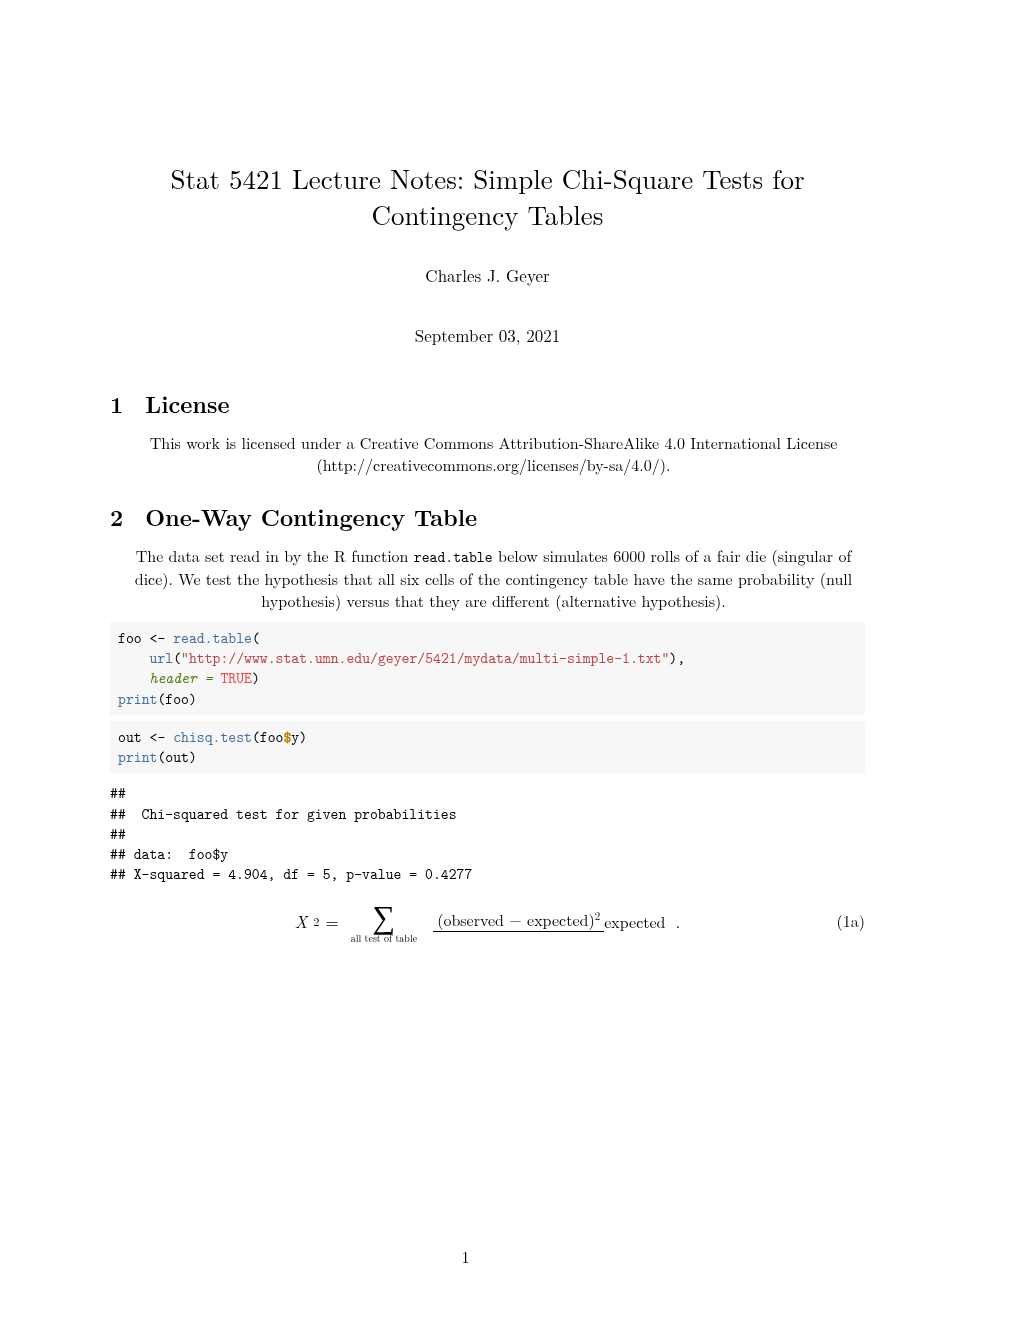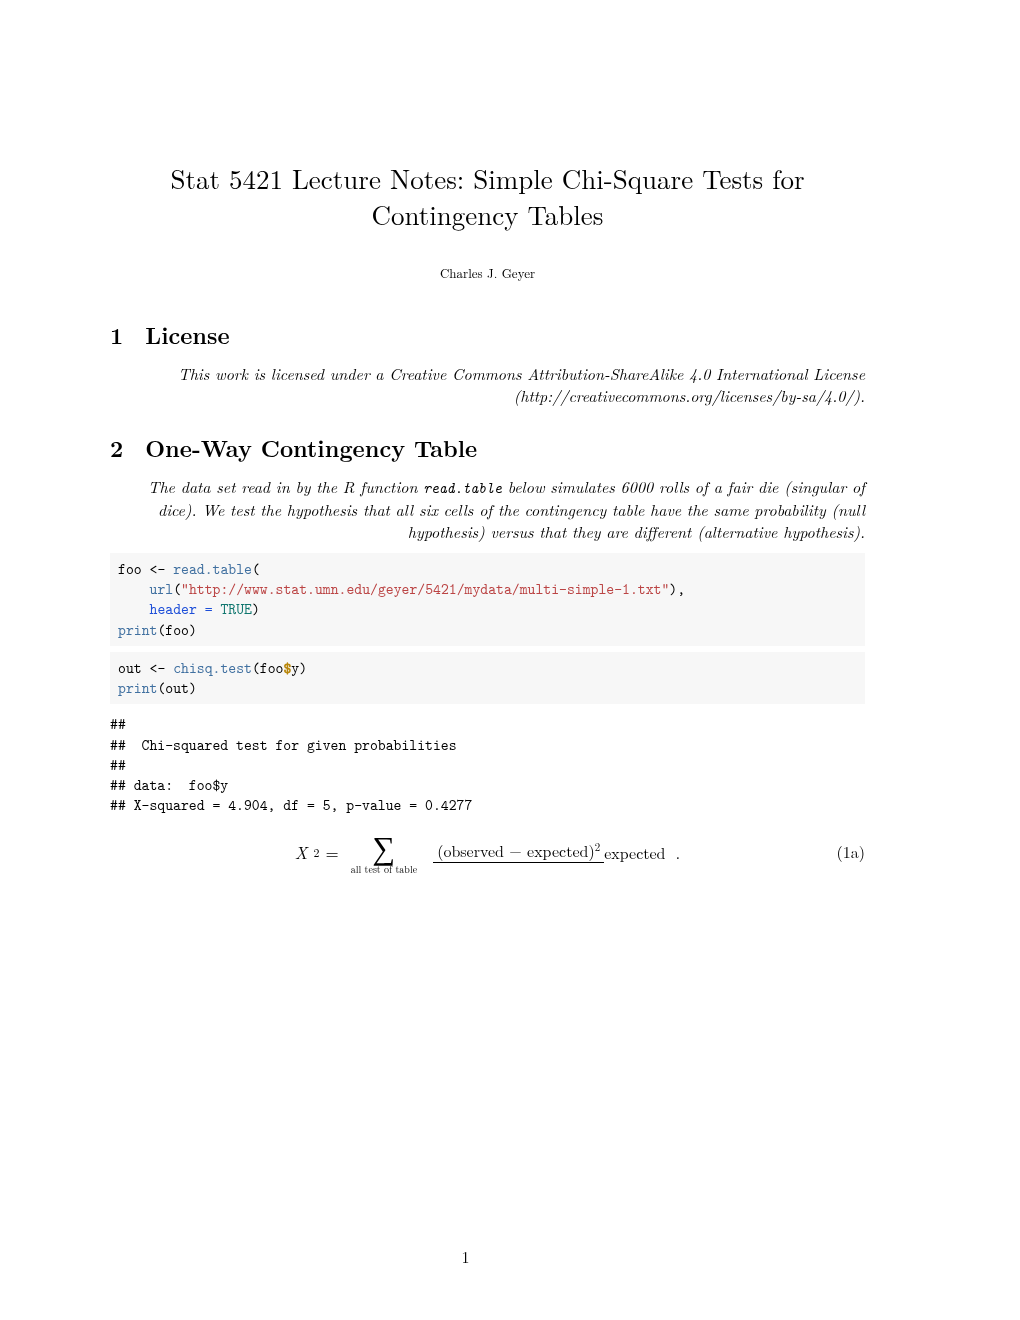--- a/index.html
+++ b/index.html
@@ -27,7 +27,7 @@
   }
   .author {
     text-align: center;
-    font-size: 13px;
+    font-size: 17px;
     margin-bottom: 36px;
   }
   .date {

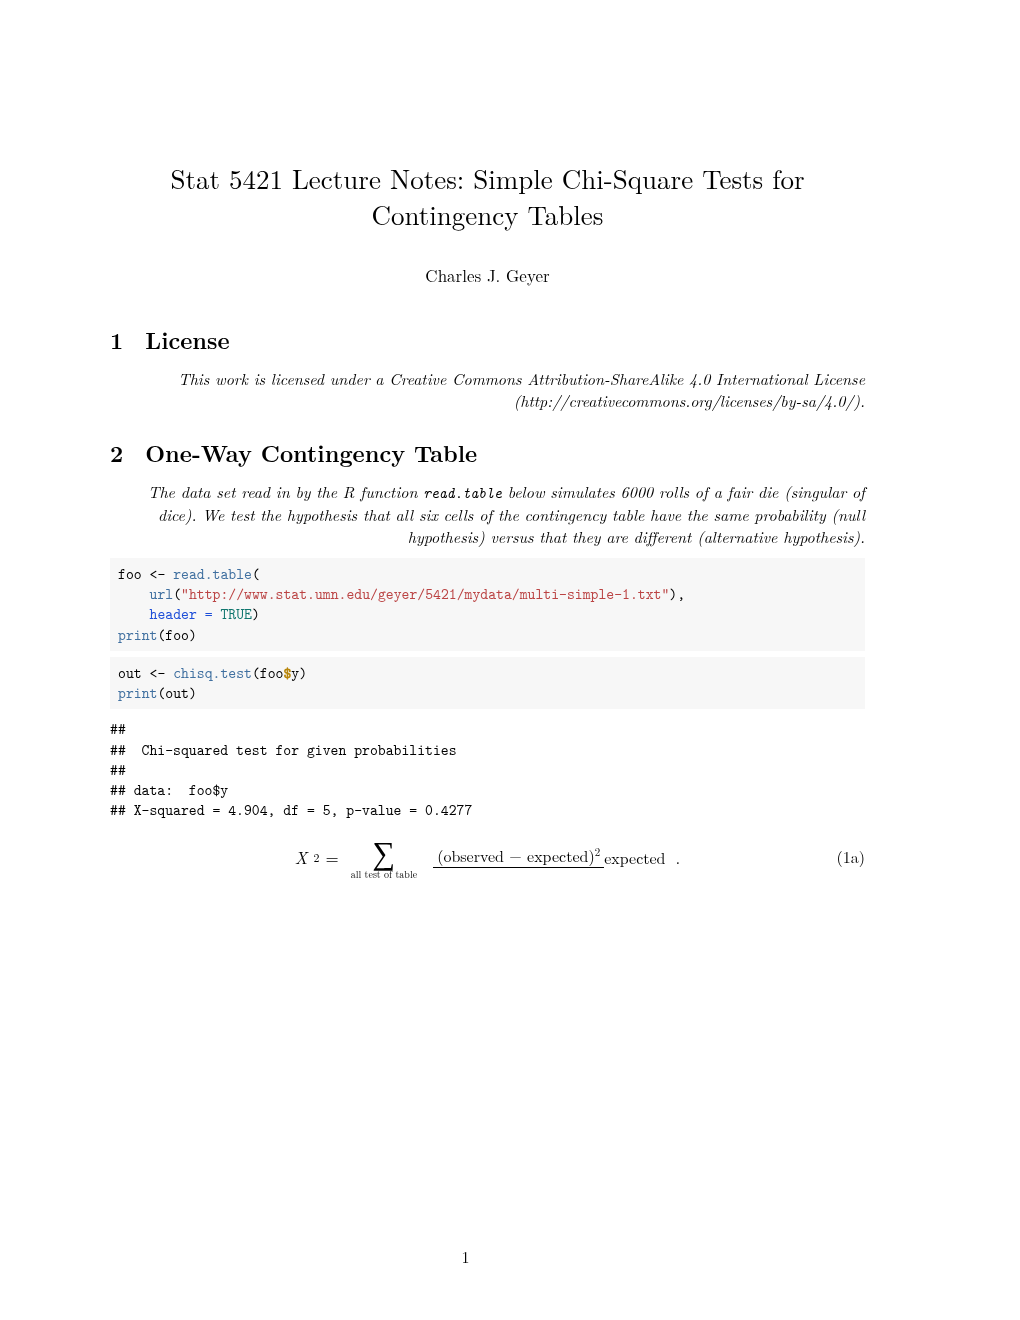--- a/index.html
+++ b/index.html
@@ -140,6 +140,7 @@
 
   <div class="title">Stat 5421 Lecture Notes: Simple Chi-Square Tests for Contingency Tables</div>
   <div class="author">Charles J. Geyer</div>
+  <div class="date">September 03, 2021</div>
 
   <h2 class="section">
     <span class="secnum">1</span><span>License</span>

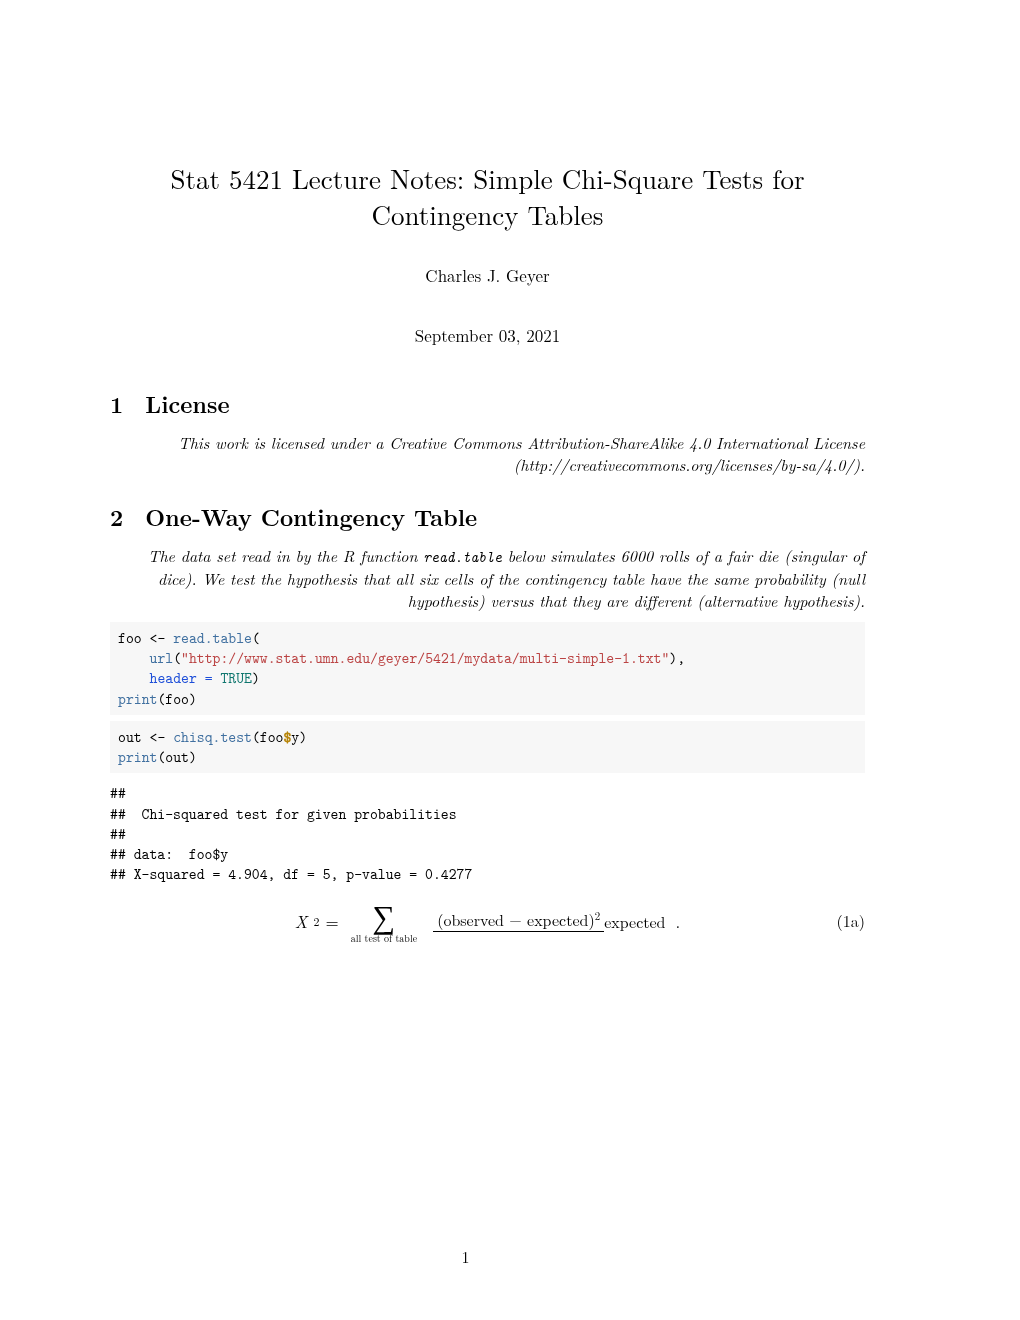--- a/index.html
+++ b/index.html
@@ -57,8 +57,7 @@
     font-size: 16px;
     line-height: 1.38;
     margin: 6px 0 10px 12px;
-    text-align: right;
-    font-style: italic;
+    text-align: center;
   }
   a.link {
     color: #000;

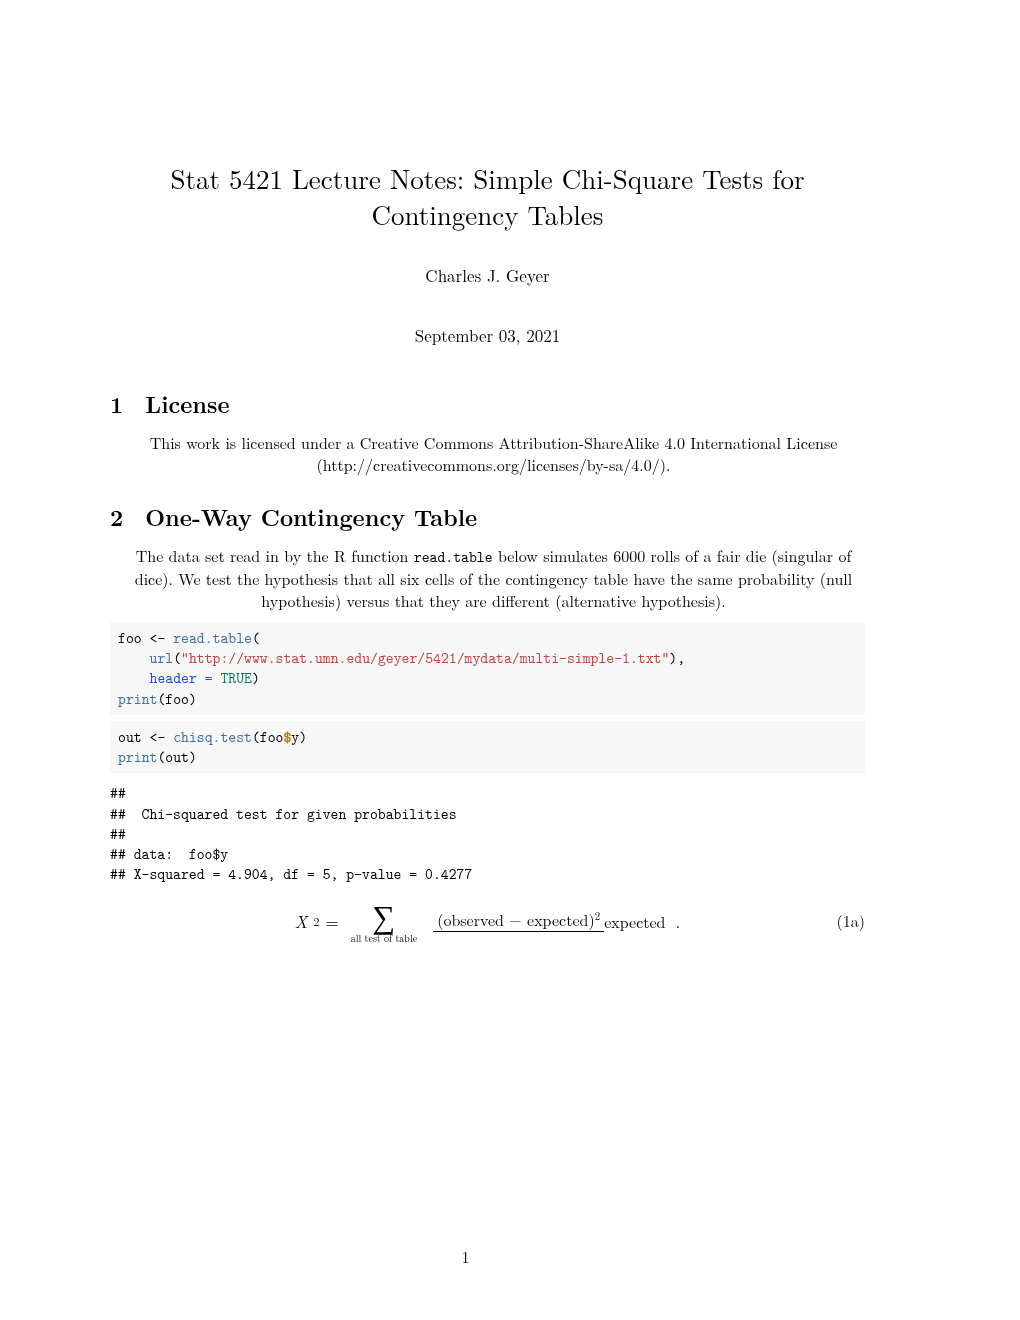--- a/index.html
+++ b/index.html
@@ -85,7 +85,7 @@
   }
   .tok-fn { color: #4070a0; }
   .tok-str { color: #b44; }
-  .tok-arg { color: #1d4ed8; }
+  .tok-arg { color: #4d7c0f; font-style: italic; }
   .tok-kw { color: #0f766e; }
   .tok-op { color: #b8860b; font-weight: 700; }
   .eqrow {

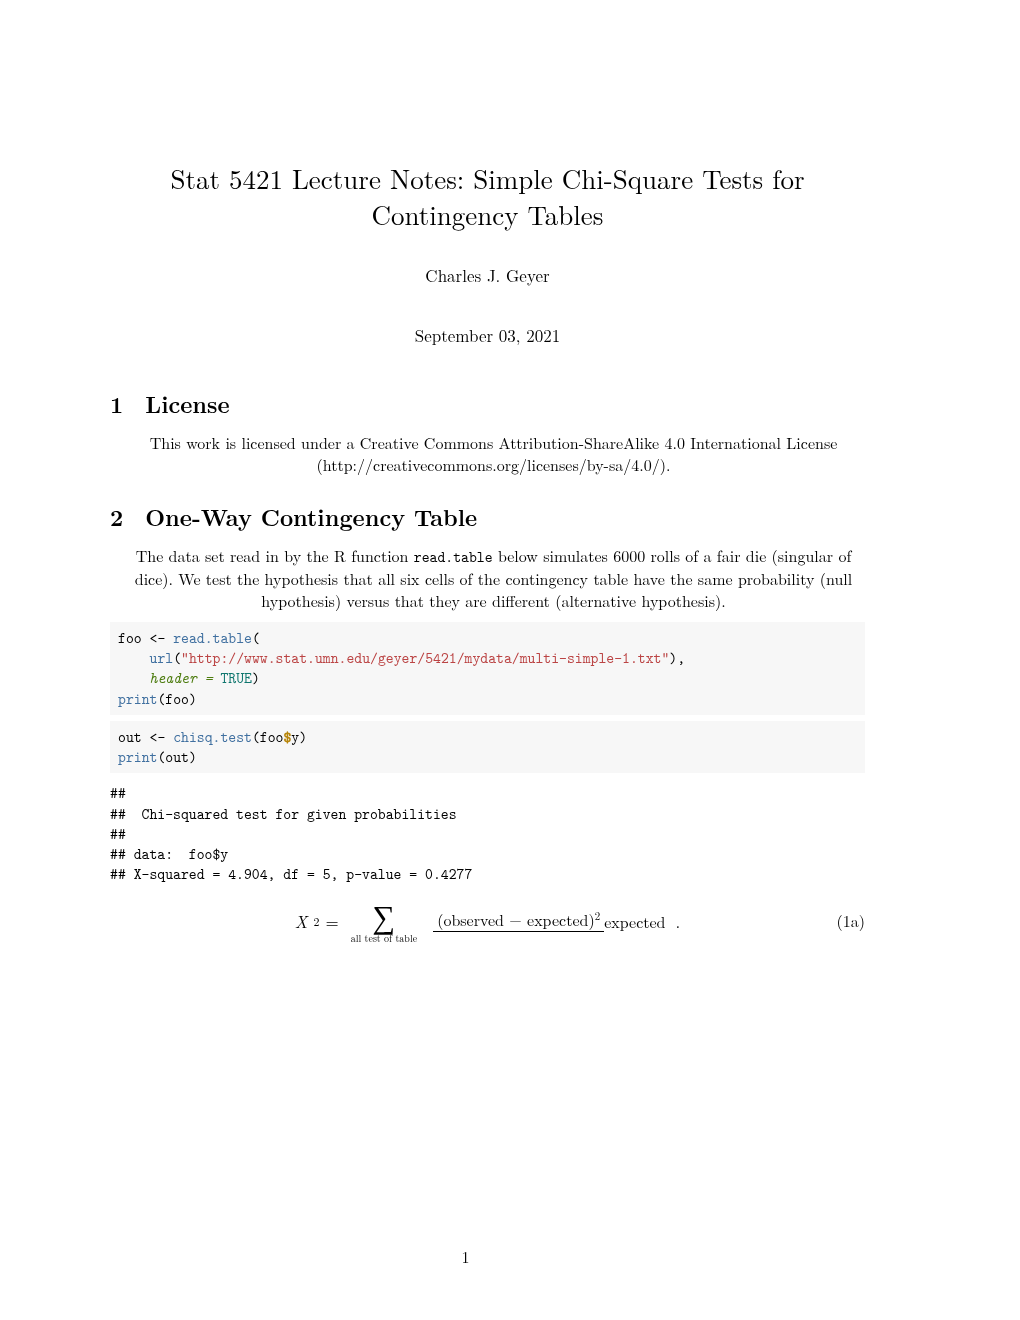--- a/index.html
+++ b/index.html
@@ -86,7 +86,7 @@
   .tok-fn { color: #4070a0; }
   .tok-str { color: #b44; }
   .tok-arg { color: #4d7c0f; font-style: italic; }
-  .tok-kw { color: #0f766e; }
+  .tok-kw { color: #ef4444; }
   .tok-op { color: #b8860b; font-weight: 700; }
   .eqrow {
     display: flex;

